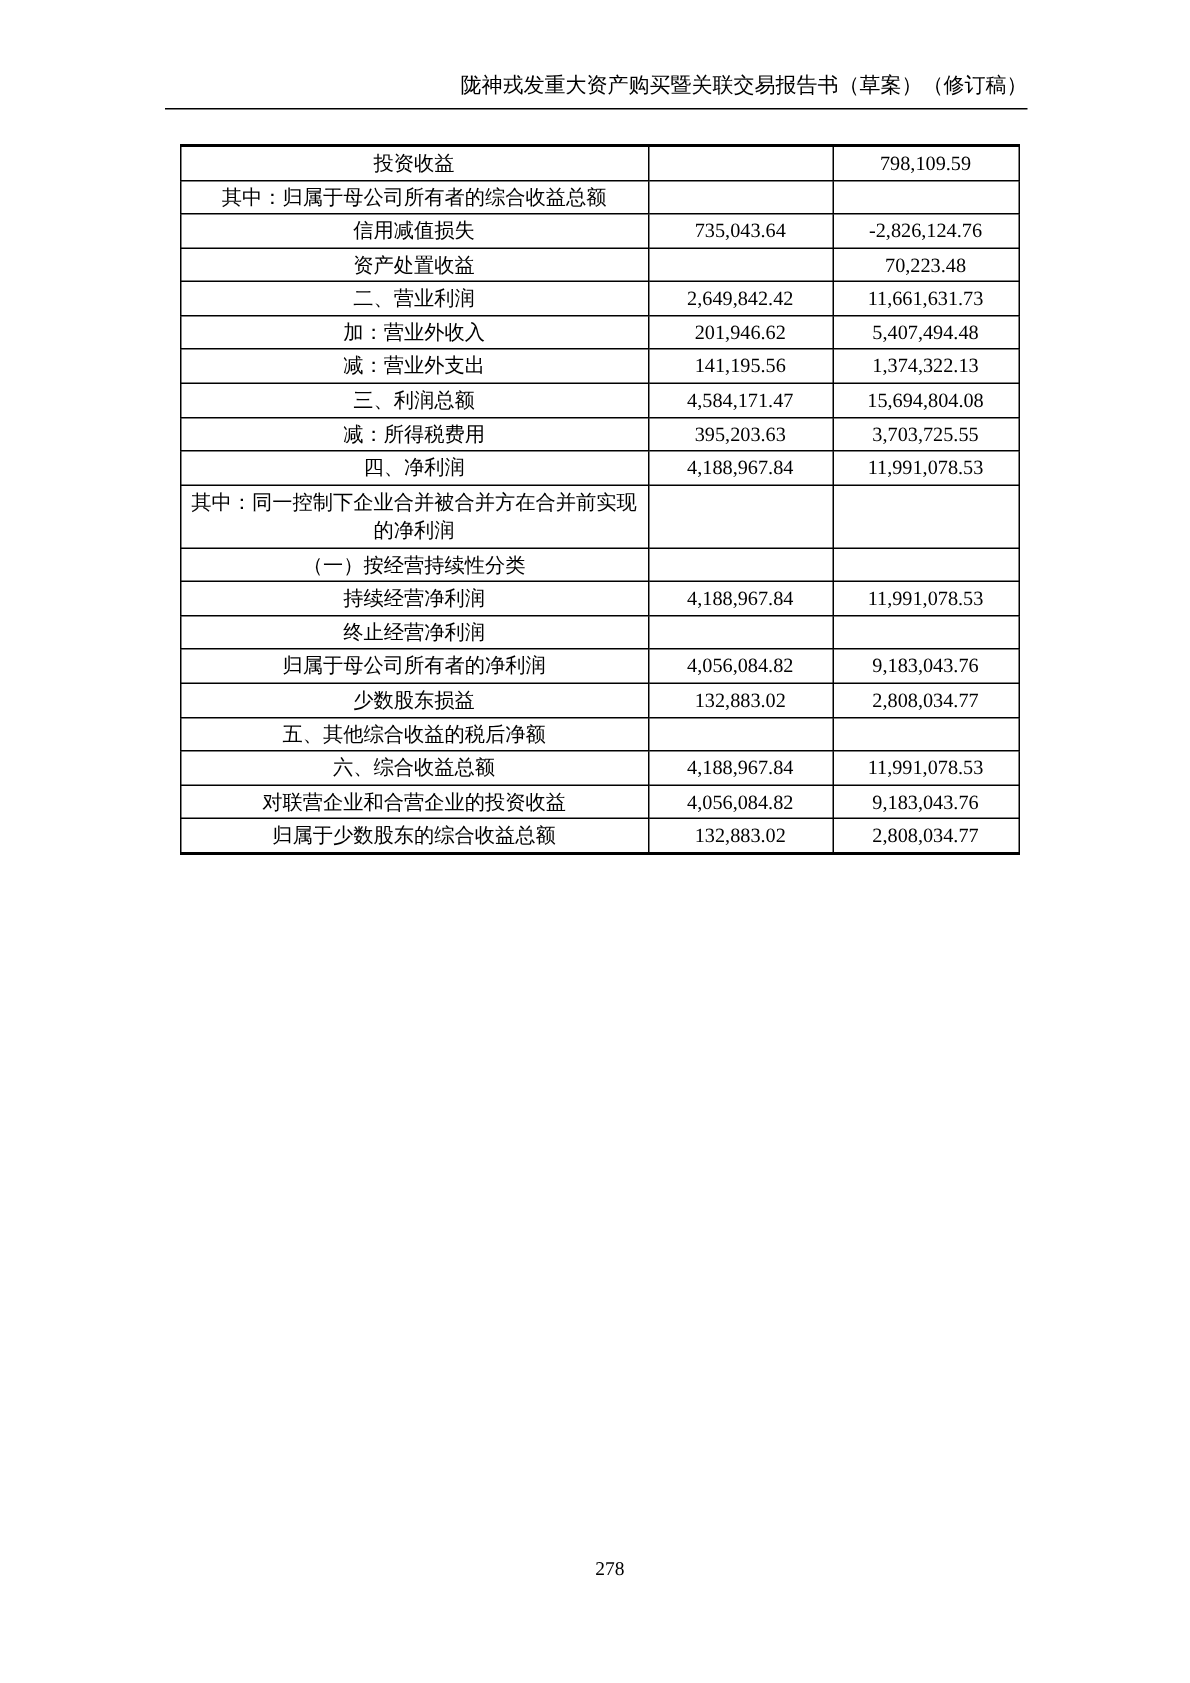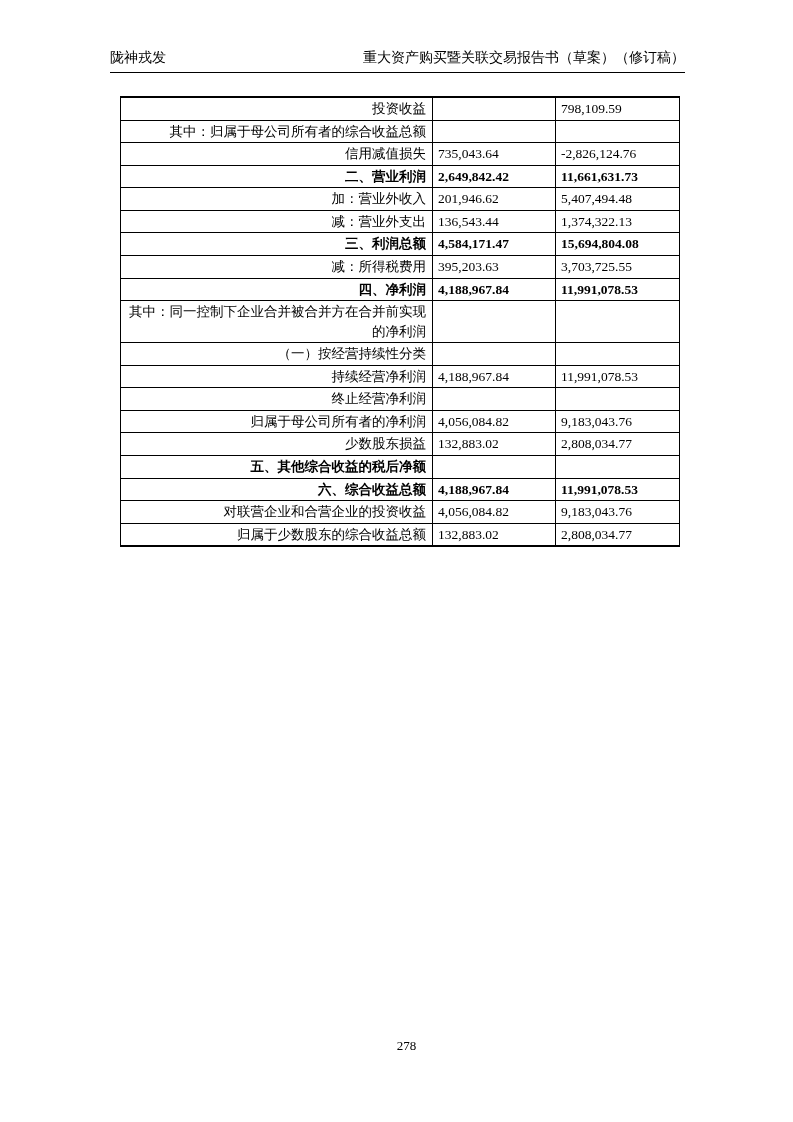--- a/index.html
+++ b/index.html
@@ -19,7 +19,7 @@
     top: 50px;
     width: 575px;
     display: flex;
-    justify-content: space-between;
+    justify-content: flex-end;
     align-items: flex-end;
     font-size: 14px;
     padding-bottom: 5px;

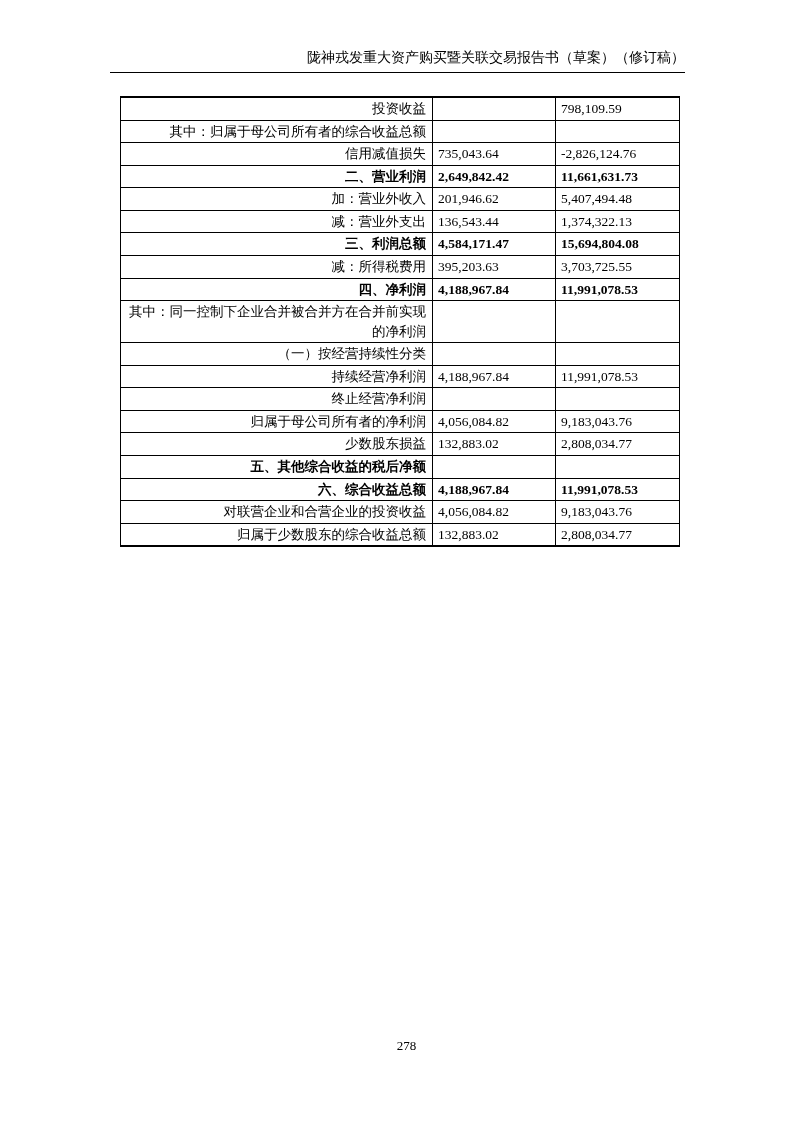--- a/index.html
+++ b/index.html
@@ -45,7 +45,7 @@
     line-height: 1.45;
     overflow: hidden;
   }
-  td.c-label { text-align: right; margin-left: 41px; }
+  td.c-label { text-align: center; margin-left: 41px; }
   td.c-num { text-align: left; }
   tr.bold td { font-weight: bold; }
   td.ind0 { padding-left: 5px; }

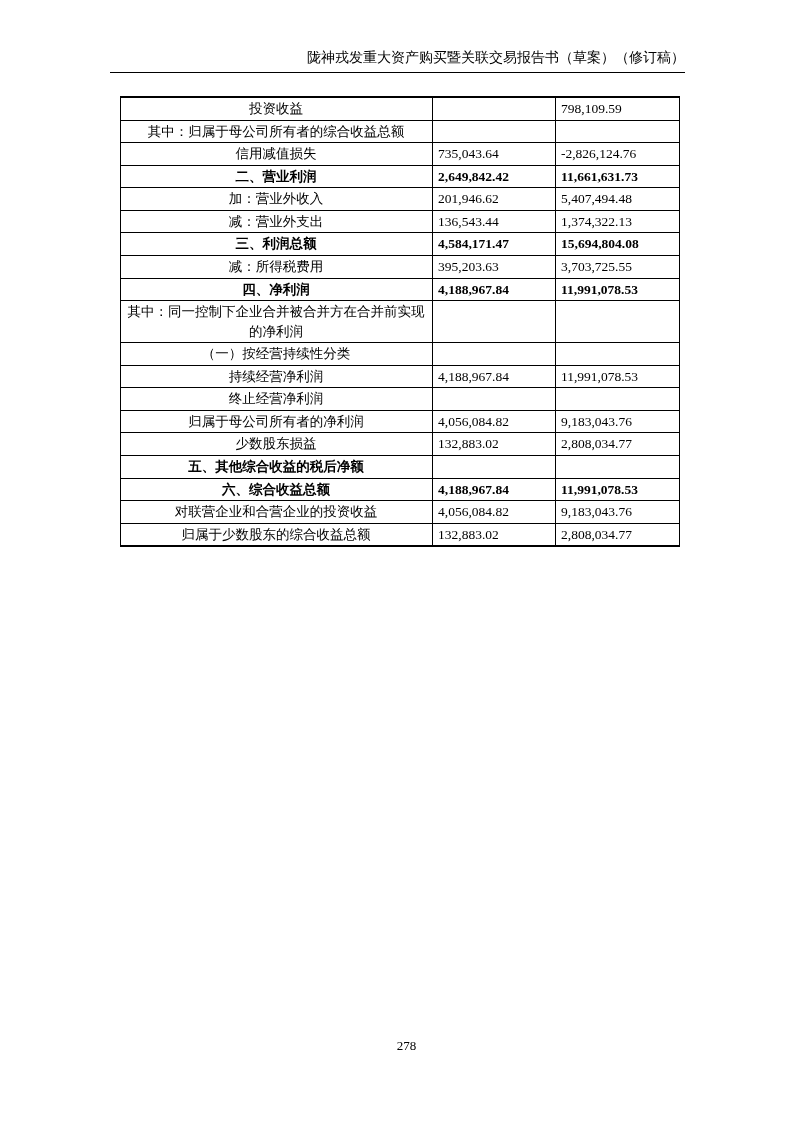--- a/index.html
+++ b/index.html
@@ -46,7 +46,7 @@
     overflow: hidden;
   }
   td.c-label { text-align: center; margin-left: 41px; }
-  td.c-num { text-align: left; }
+  td.c-num { text-align: center; }
   tr.bold td { font-weight: bold; }
   td.ind0 { padding-left: 5px; }
   td.ind1 { padding-left: 27px; }

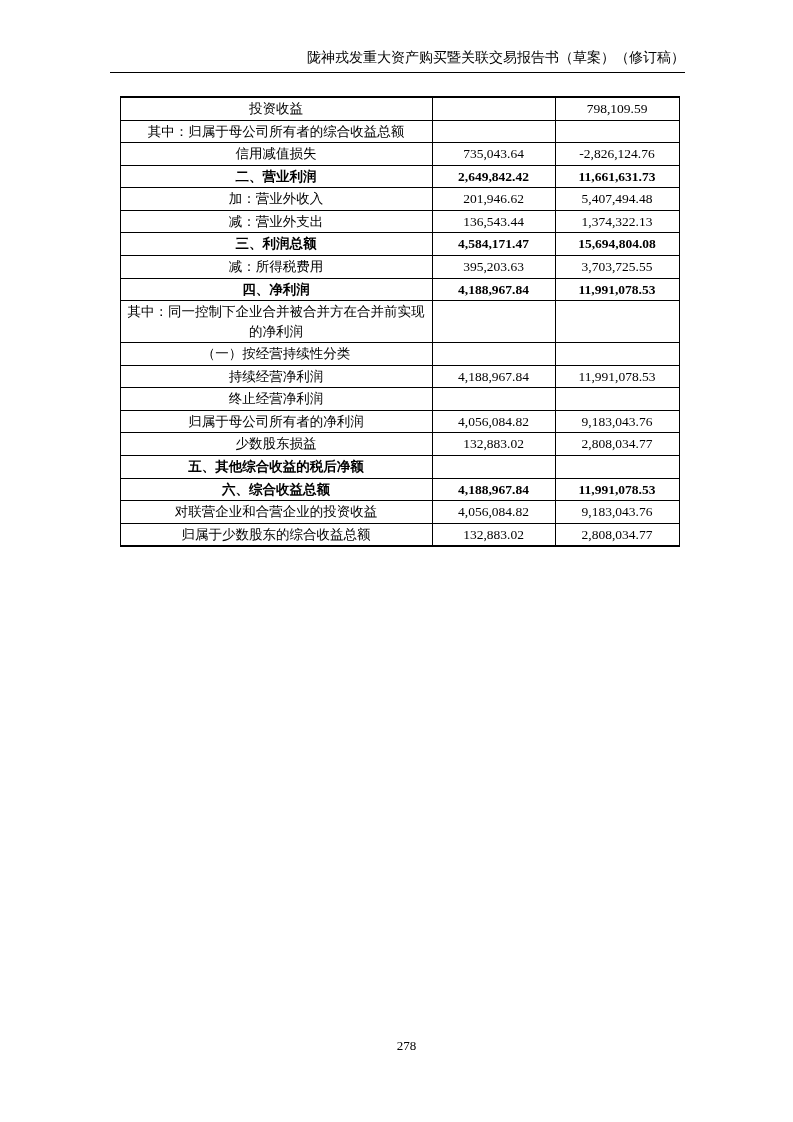--- a/index.html
+++ b/index.html
@@ -93,6 +93,11 @@
           <td class="c-num">735,043.64</td>
           <td class="c-num">-2,826,124.76</td>
         </tr>
+        <tr>
+          <td class="c-label ind1">资产处置收益</td>
+          <td class="c-num"></td>
+          <td class="c-num">70,223.48</td>
+        </tr>
         <tr class="bold">
           <td class="c-label ind0">二、营业利润</td>
           <td class="c-num">2,649,842.42</td>

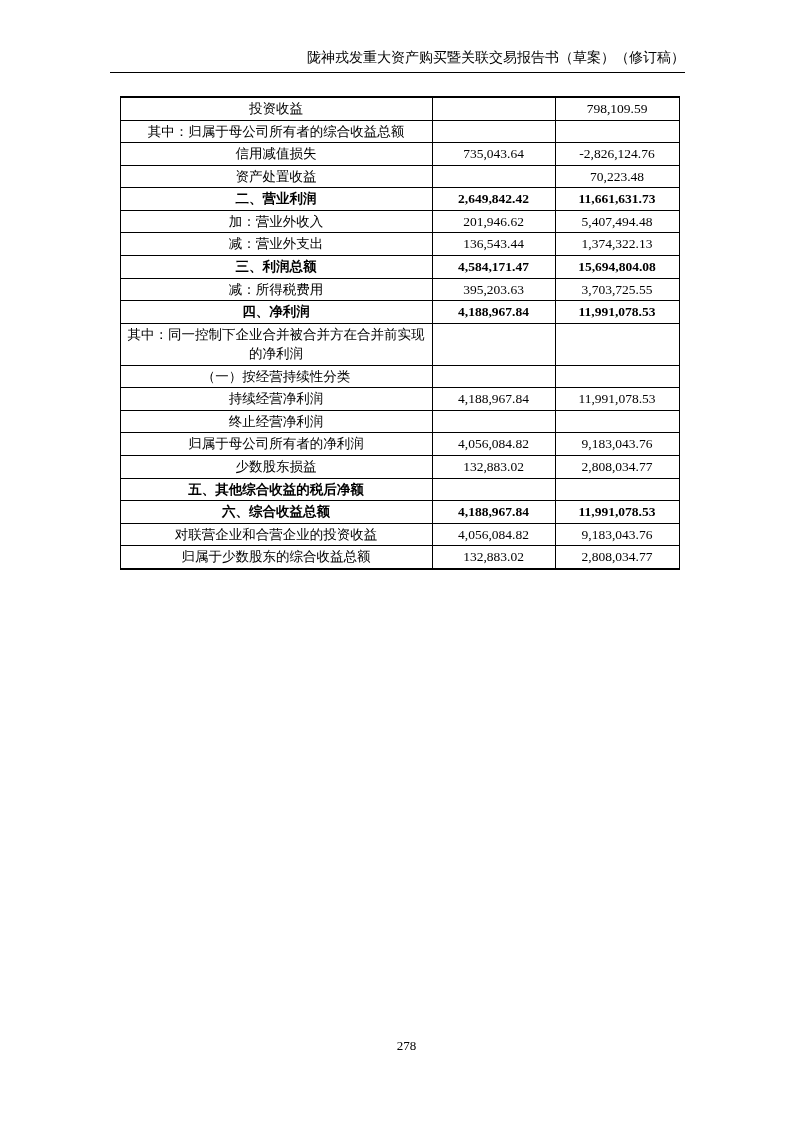--- a/index.html
+++ b/index.html
@@ -47,7 +47,7 @@
   }
   td.c-label { text-align: center; margin-left: 41px; }
   td.c-num { text-align: center; }
-  tr.bold td { font-weight: bold; }
+  tr.bold td { font-weight: normal; }
   td.ind0 { padding-left: 5px; }
   td.ind1 { padding-left: 27px; }
   td.ind2 { padding-left: 33px; }

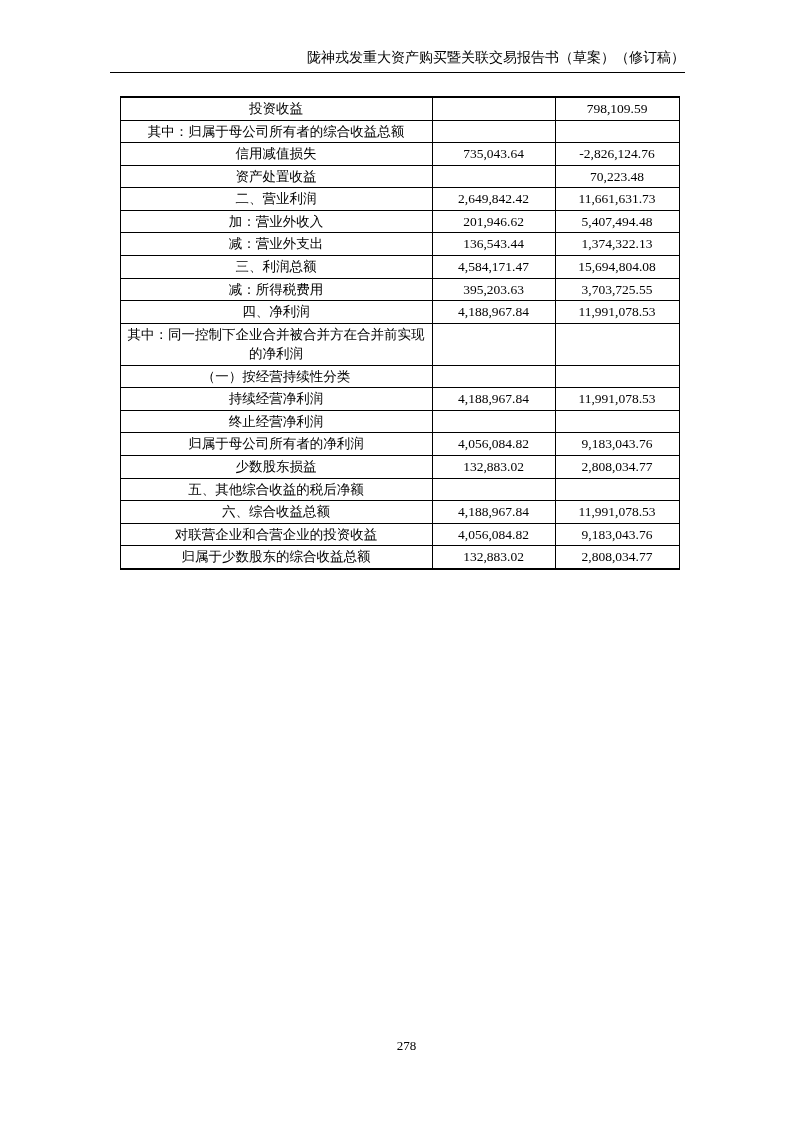--- a/index.html
+++ b/index.html
@@ -110,7 +110,7 @@
         </tr>
         <tr>
           <td class="c-label ind0">减：营业外支出</td>
-          <td class="c-num">136,543.44</td>
+          <td class="c-num">141,195.56</td>
           <td class="c-num">1,374,322.13</td>
         </tr>
         <tr class="bold">

